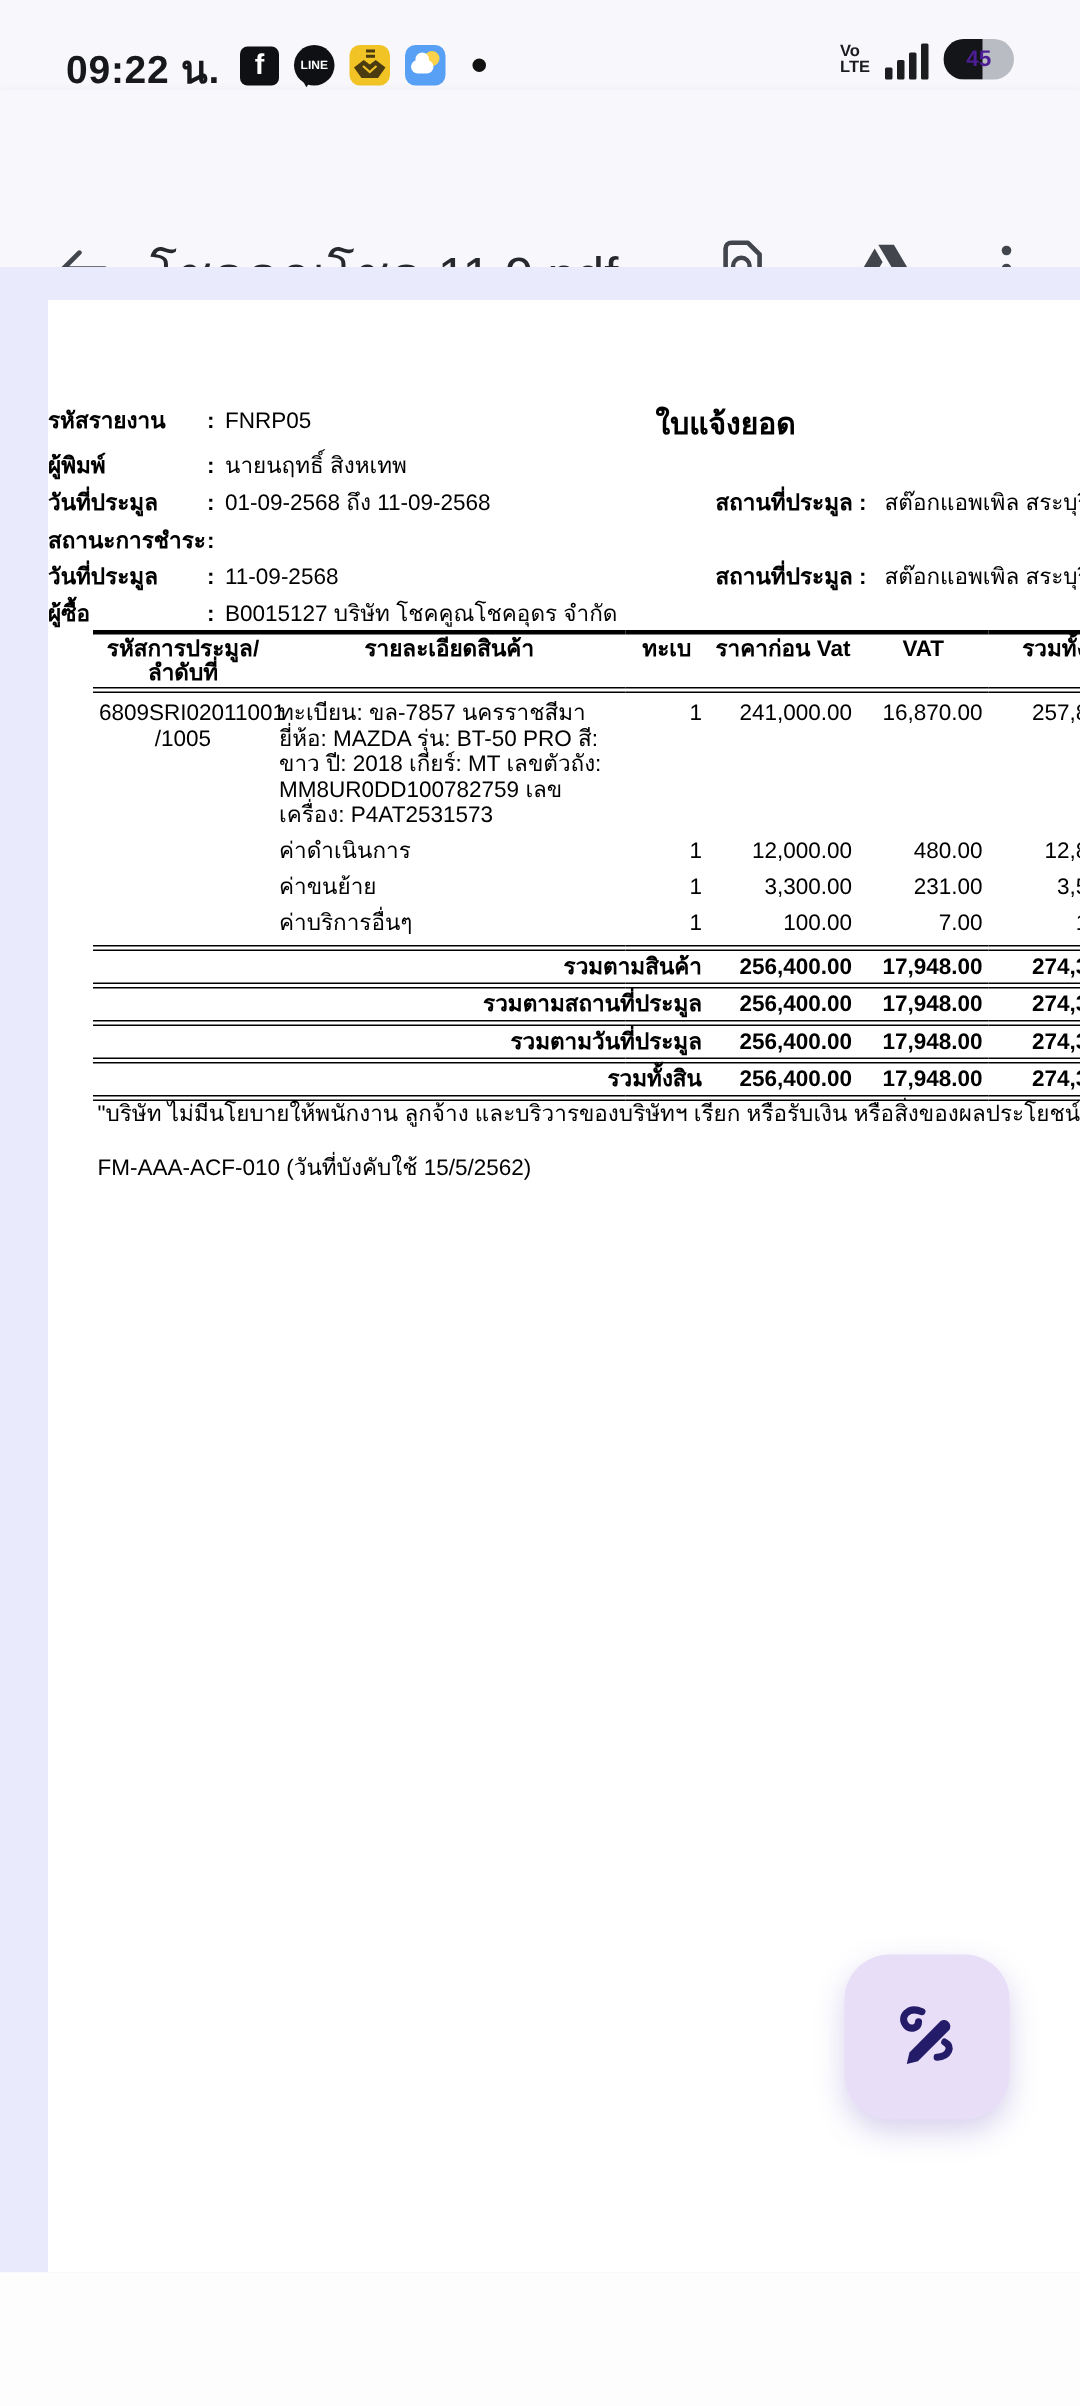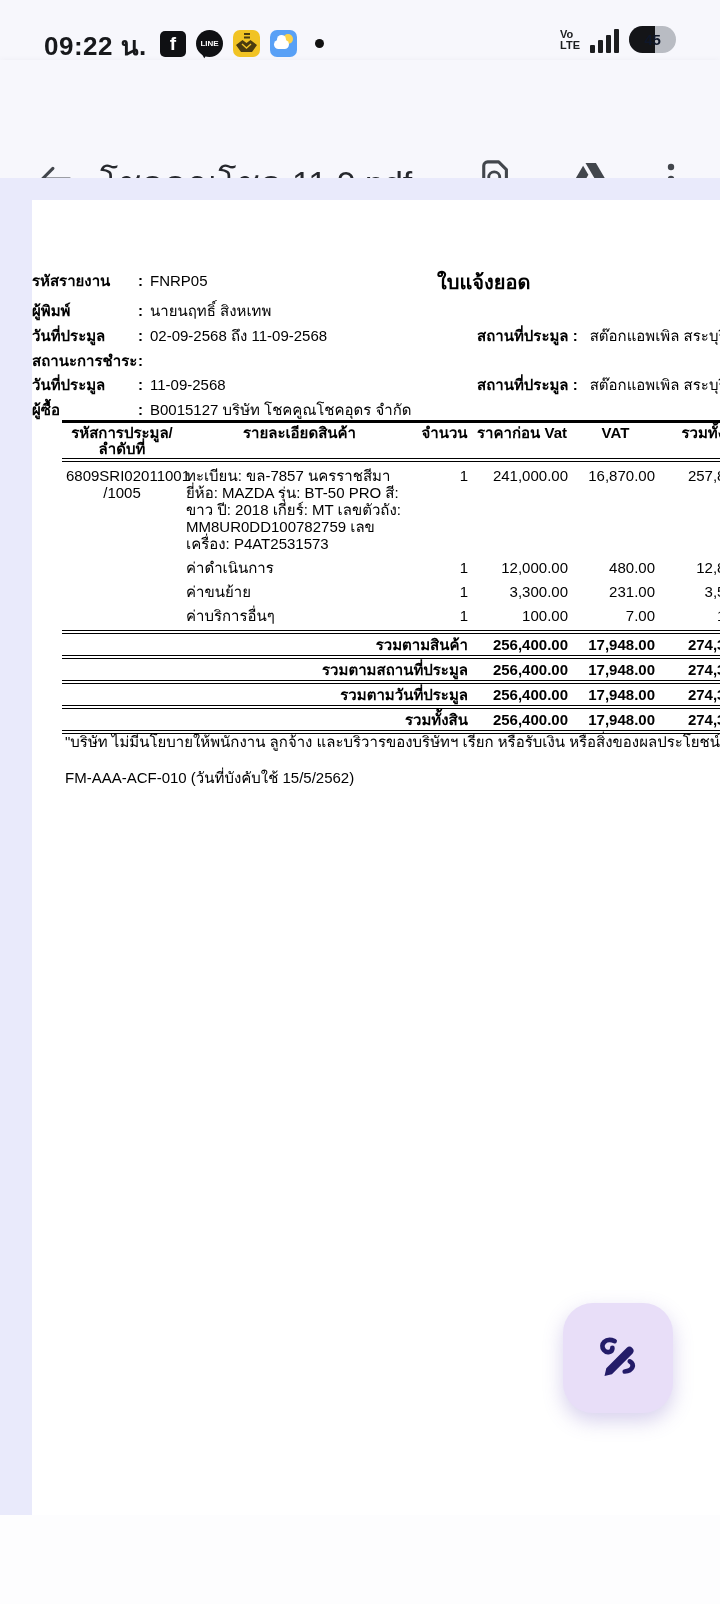--- a/index.html
+++ b/index.html
@@ -26,7 +26,7 @@
   .signal i{display:block;width:5px;background:#1c1d1f;border-radius:1px;}
   .battery{width:47px;height:27px;border-radius:14px;background:#b9bcc3;position:relative;overflow:hidden;}
   .battery-fill{position:absolute;left:0;top:0;bottom:0;width:26px;background:#141518;}
-  .battery-num{position:absolute;inset:0;display:flex;align-items:center;justify-content:center;color:#0f172a;font-size:15px;font-weight:bold;}
+  .battery-num{position:absolute;inset:0;display:flex;align-items:center;justify-content:center;color:#4c1d95;font-size:15px;font-weight:bold;}
 
   
   .app-bar{position:absolute;top:60px;left:0;width:720px;height:118px;background:#f7f7fc;box-shadow:0 2px 7px rgba(70,72,110,.10);}

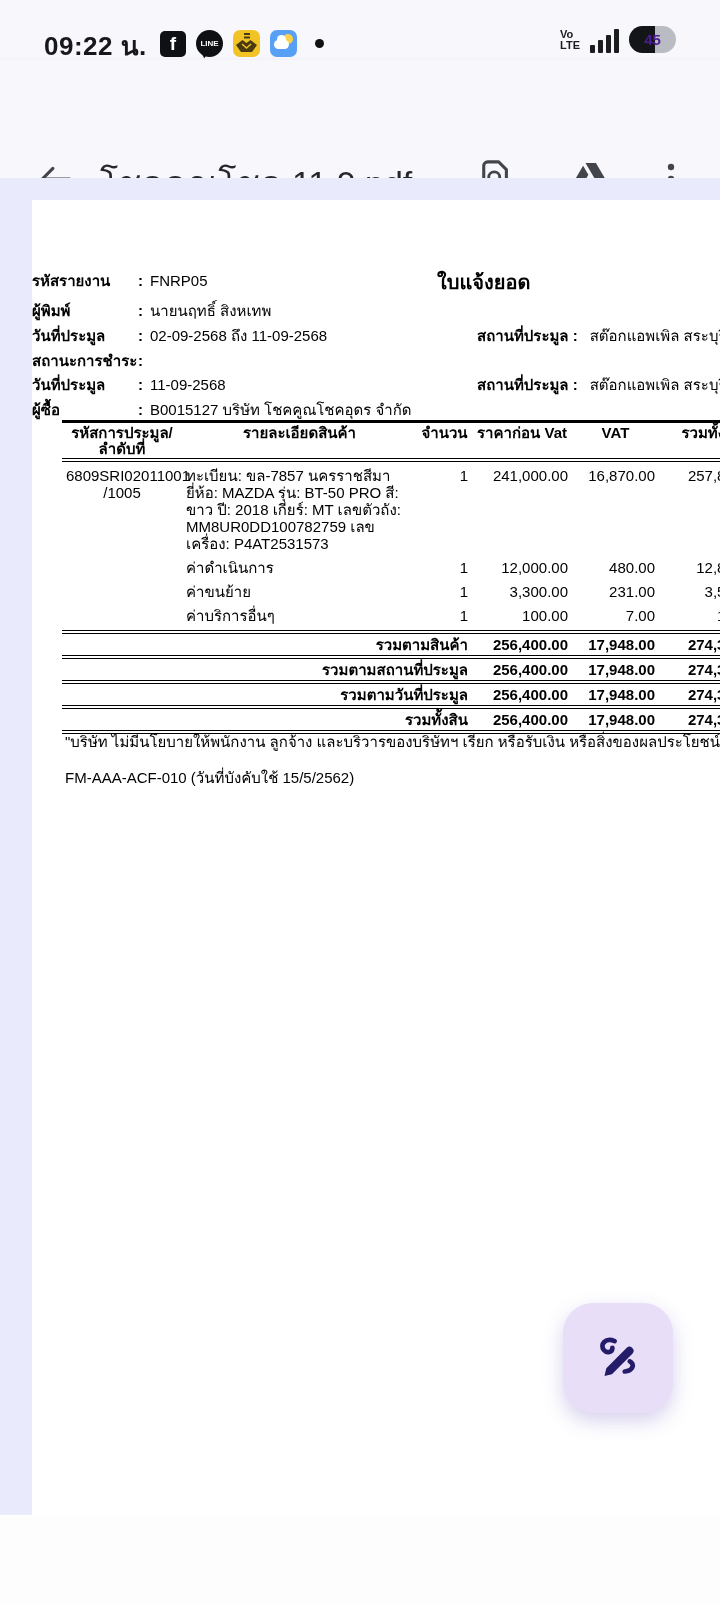--- a/index.html
+++ b/index.html
@@ -164,7 +164,7 @@
       <div class="info-row" style="top:127px">
         <span class="info-label">วันที่ประมูล</span>
         <span class="info-colon">:</span>
-        <span class="info-value">02-09-2568 ถึง 11-09-2568</span>
+        <span class="info-value">01-09-2568 ถึง 11-09-2568</span>
       </div>
       <div class="info-row" style="top:152px">
         <span class="info-label">สถานะการชำระ</span>

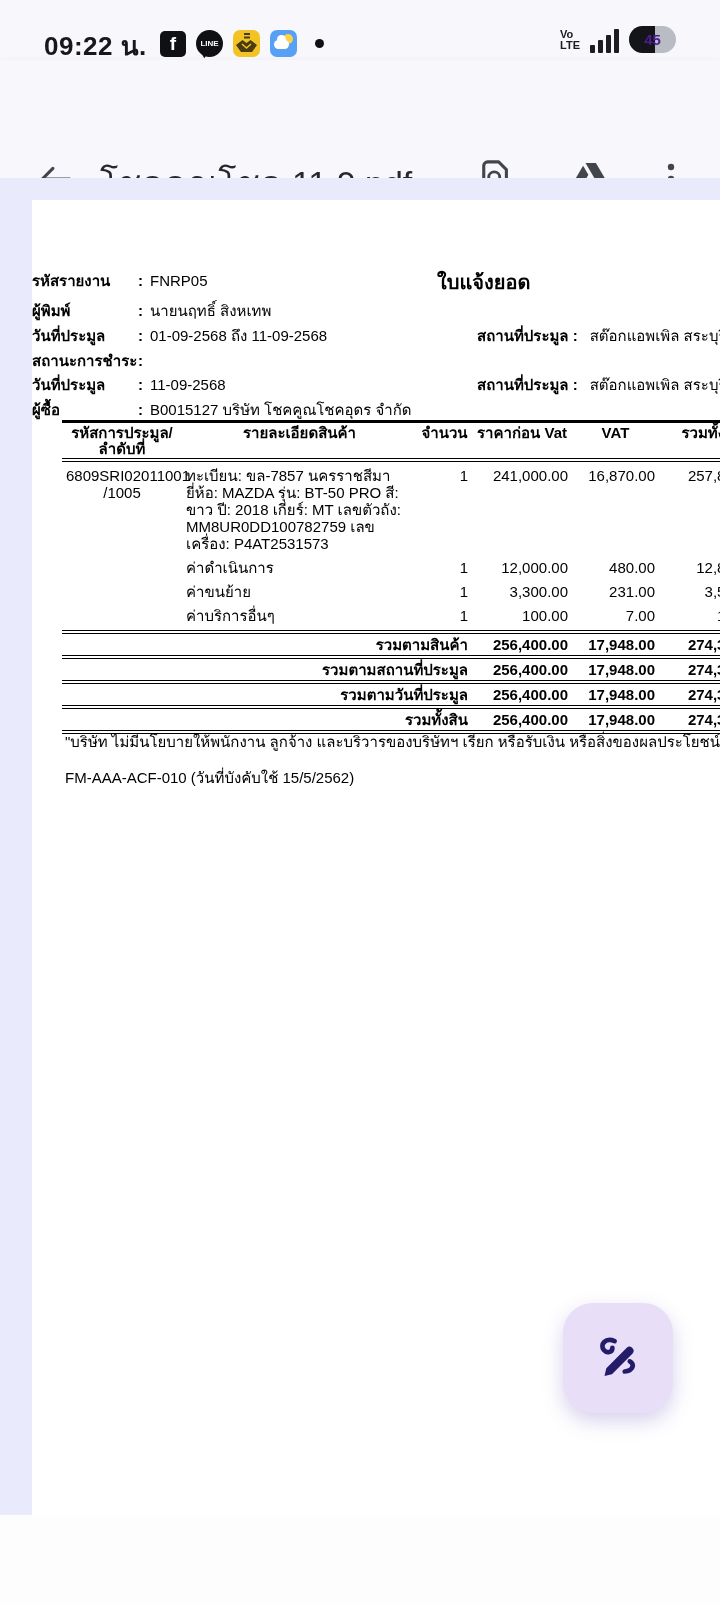--- a/index.html
+++ b/index.html
@@ -207,7 +207,7 @@
             <th class="pre">รหัสการประมูล/
 ลำดับที่</th>
             <th>รายละเอียดสินค้า</th>
-            <th>จำนวน</th>
+            <th>ทะเบ</th>
             <th>ราคาก่อน Vat</th>
             <th>VAT</th>
             <th>รวมทั้งสิ้น</th>

